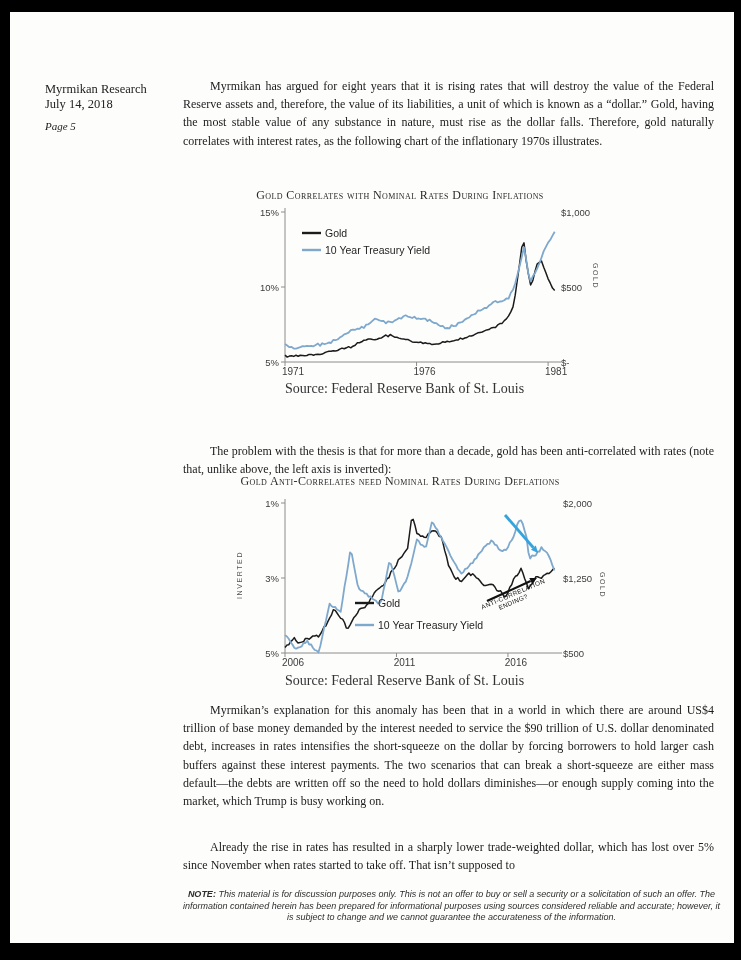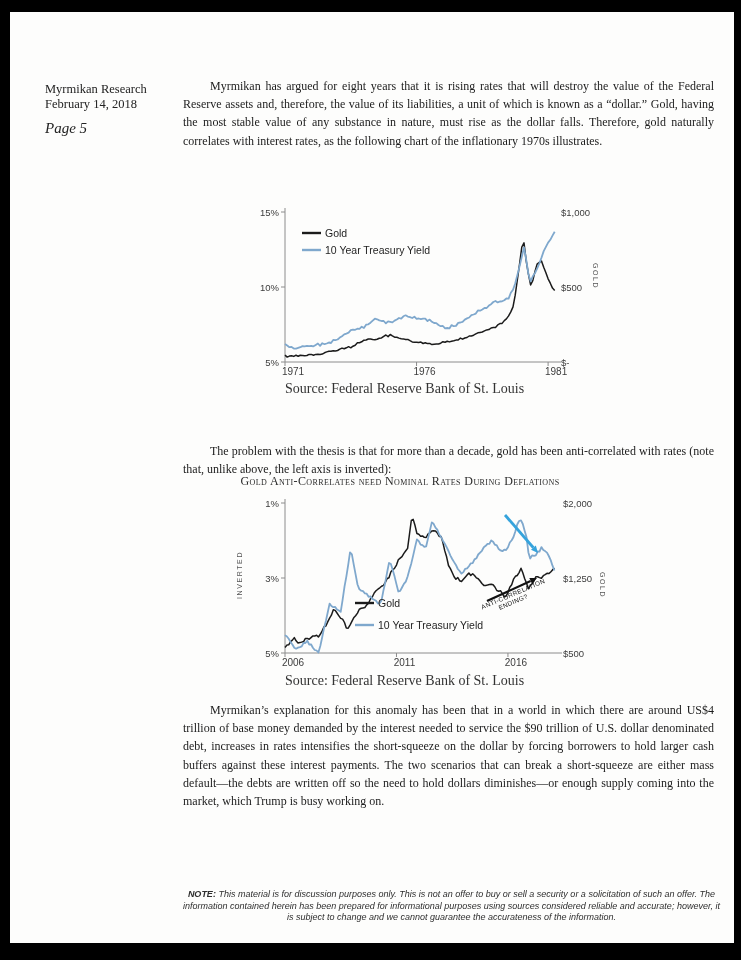--- a/index.html
+++ b/index.html
@@ -45,7 +45,7 @@
 
   <div class="abs hdr" style="left:35px;top:70px;">
     <div>Myrmikan Research</div>
-    <div>February 14, 2018</div>
+    <div>July 14, 2018</div>
   </div>
   <div class="abs pagenum" style="left:35px;top:108px;">Page 5</div>
 

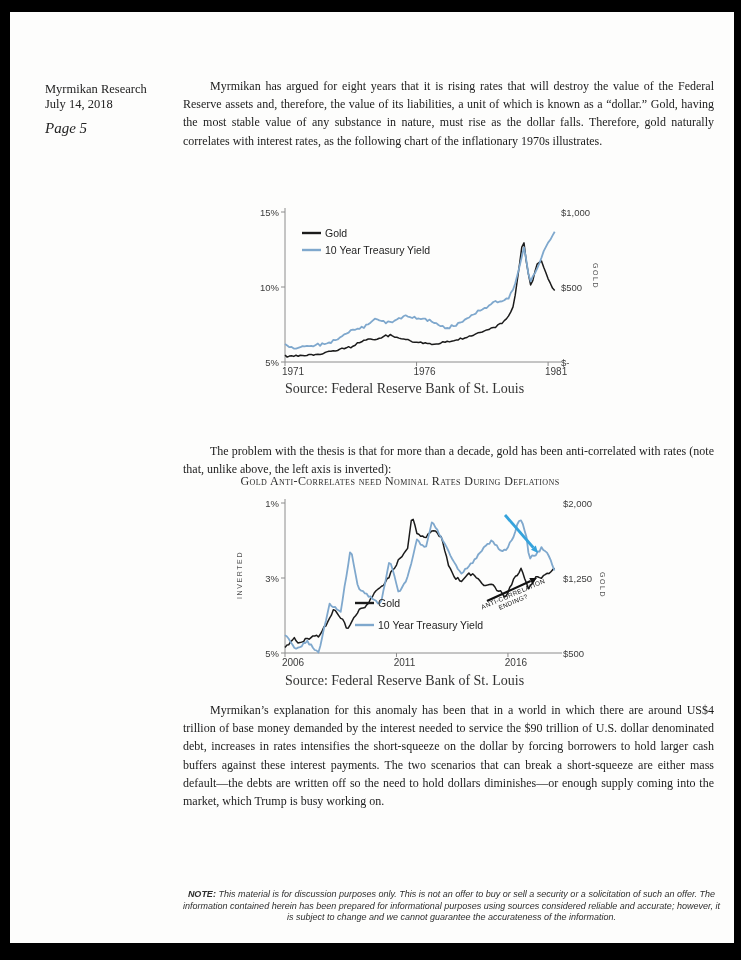--- a/index.html
+++ b/index.html
@@ -13,7 +13,7 @@
   }
   .abs{position:absolute;}
   .hdr{font-size:12.5px;line-height:15px;color:#222;}
-  .pagenum{font-size:15px;font-style:italic;color:#222;}
+  .pagenum{font-size:11px;font-style:italic;color:#222;}
   .para{
     width:531px;font-size:12px;line-height:18.2px;text-align:justify;
     text-indent:27px;color:#1c1c1c;

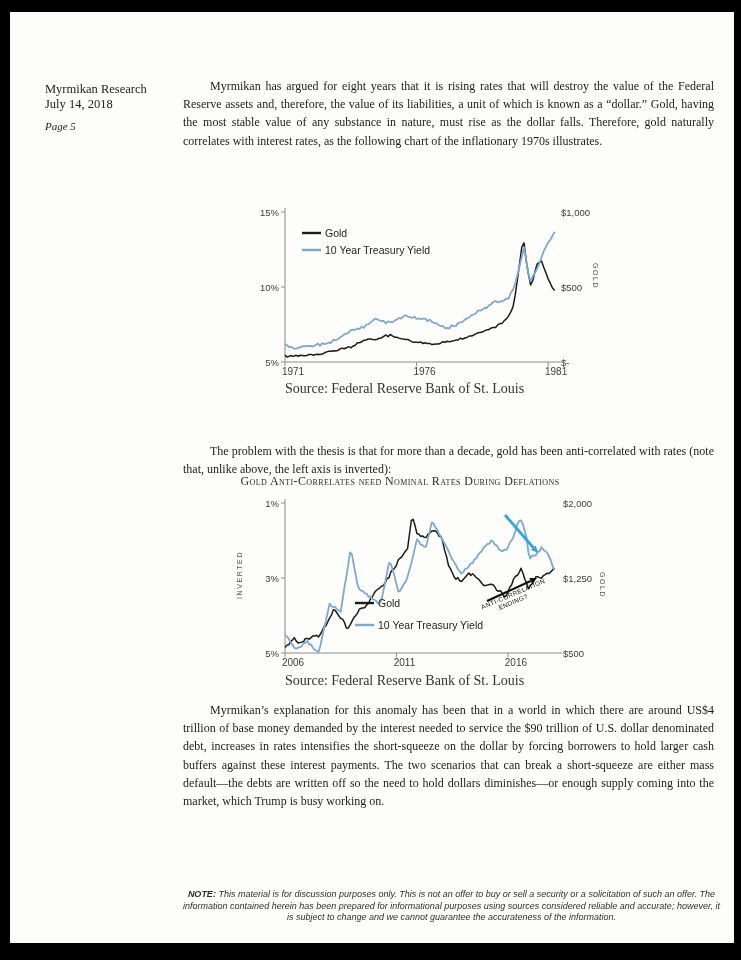--- a/index.html
+++ b/index.html
@@ -51,6 +51,7 @@
 
   <div class="abs para" style="left:173px;top:65px;">Myrmikan has argued for eight years that it is rising rates that will destroy the value of the Federal Reserve assets and, therefore, the value of its liabilities, a unit of which is known as a “dollar.” Gold, having the most stable value of any substance in nature, must rise as the dollar falls. Therefore, gold naturally correlates with interest rates, as the following chart of the inflationary 1970s illustrates.</div>
 
+  <div class="abs chart-title" style="left:170px;top:176px;">Gold Correlates with Nominal Rates During Inflations</div>
   <svg id="chart1" style="left:223px;top:184px;" width="460" height="192">
       <line x1="52" y1="12" x2="52" y2="166" stroke="#8c8c8c" stroke-width="1"></line>
       <line x1="52" y1="166" x2="328" y2="166" stroke="#8c8c8c" stroke-width="1"></line>

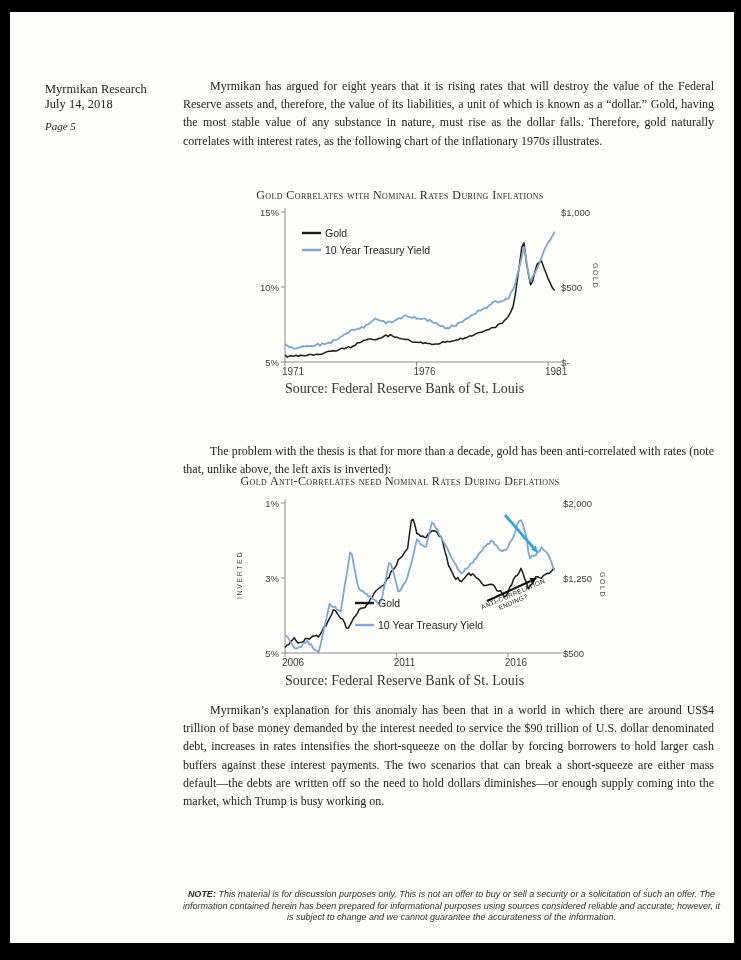--- a/index.html
+++ b/index.html
@@ -120,6 +120,7 @@
 
   <div class="abs para" style="left:173px;top:689px;">Myrmikan’s explanation for this anomaly has been that in a world in which there are around US$4 trillion of base money demanded by the interest needed to service the $90 trillion of U.S. dollar denominated debt, increases in rates intensifies the short-squeeze on the dollar by forcing borrowers to hold larger cash buffers against these interest payments. The two scenarios that can break a short-squeeze are either mass default—the debts are written off so the need to hold dollars diminishes—or enough supply coming into the market, which Trump is busy working on.</div>
 
+  <div class="abs para" style="left:173px;top:826px;">Already the rise in rates has resulted in a sharply lower trade-weighted dollar, which has lost over 5% since November when rates started to take off. That isn’t supposed to</div>
 
   <div class="abs note" style="left:173px;top:877px;text-align:center;">
     <b>NOTE:</b>

